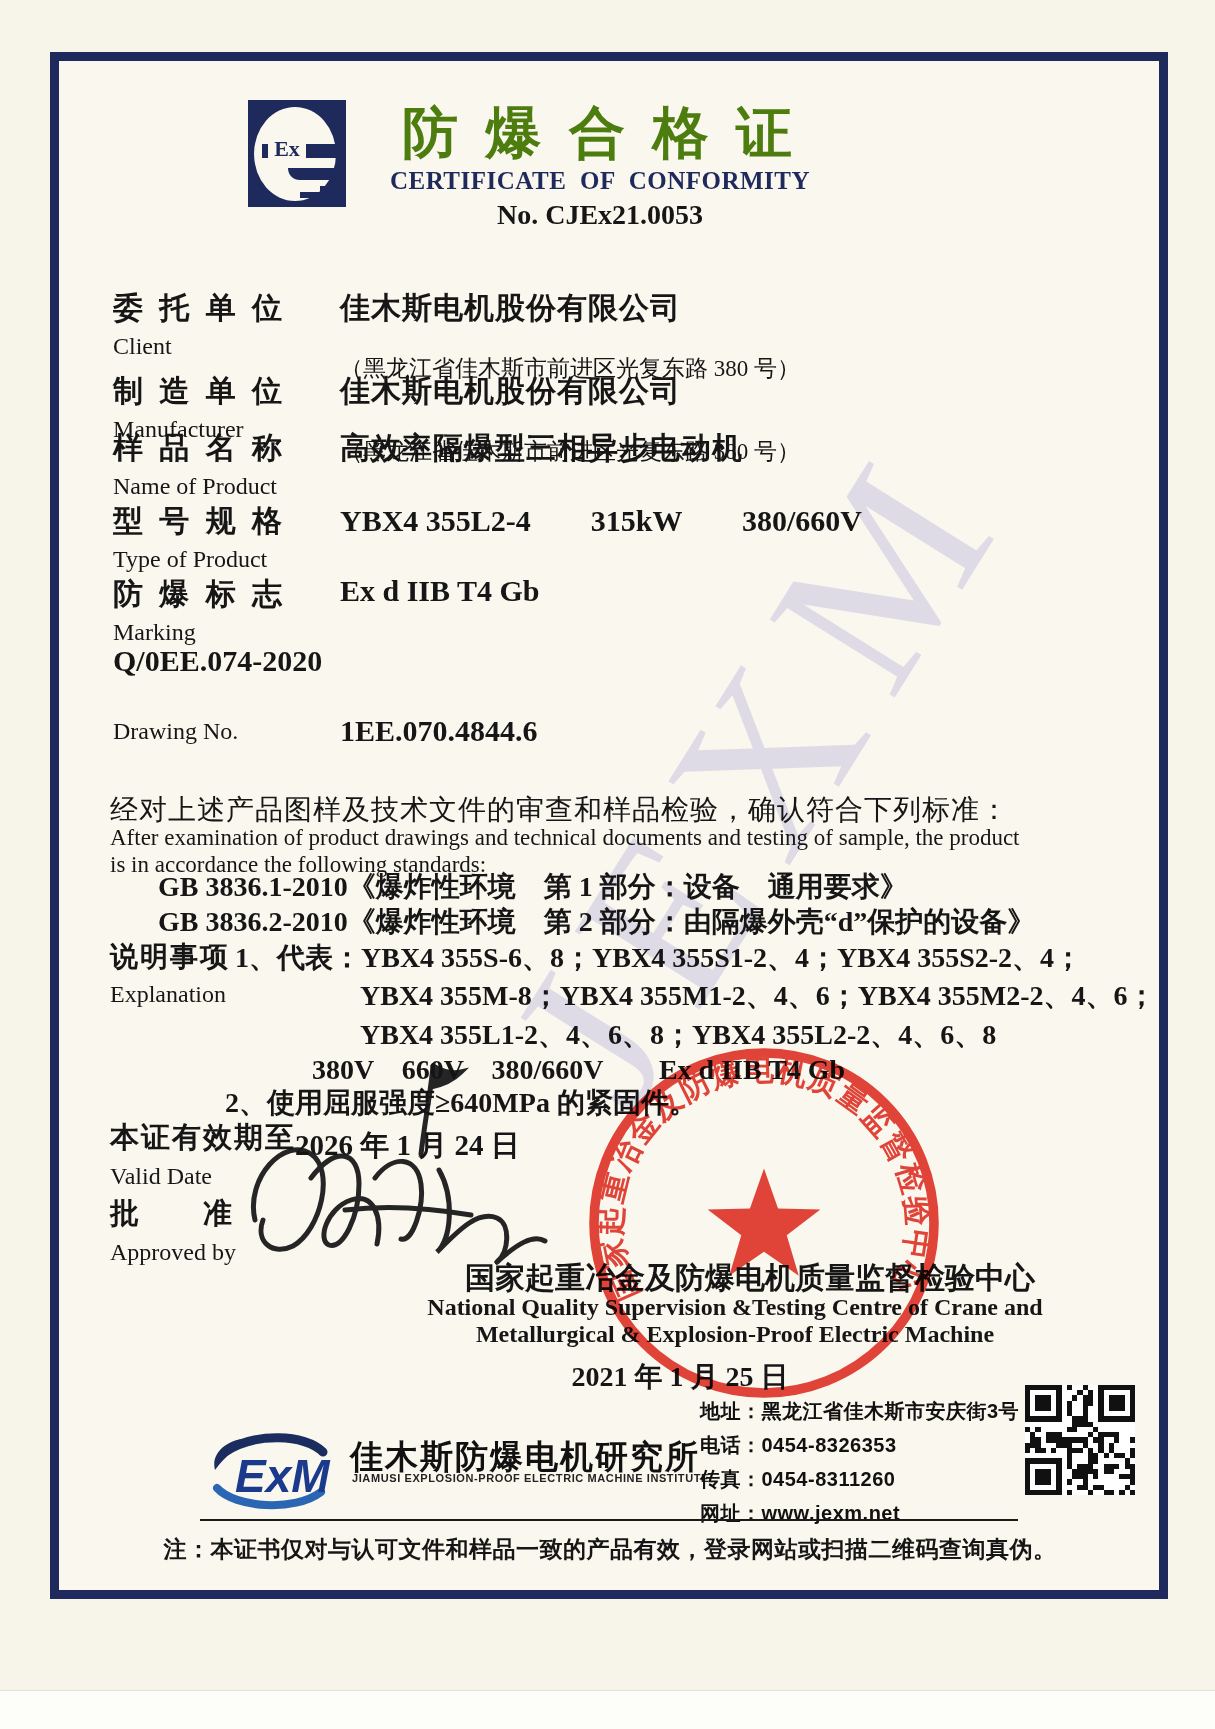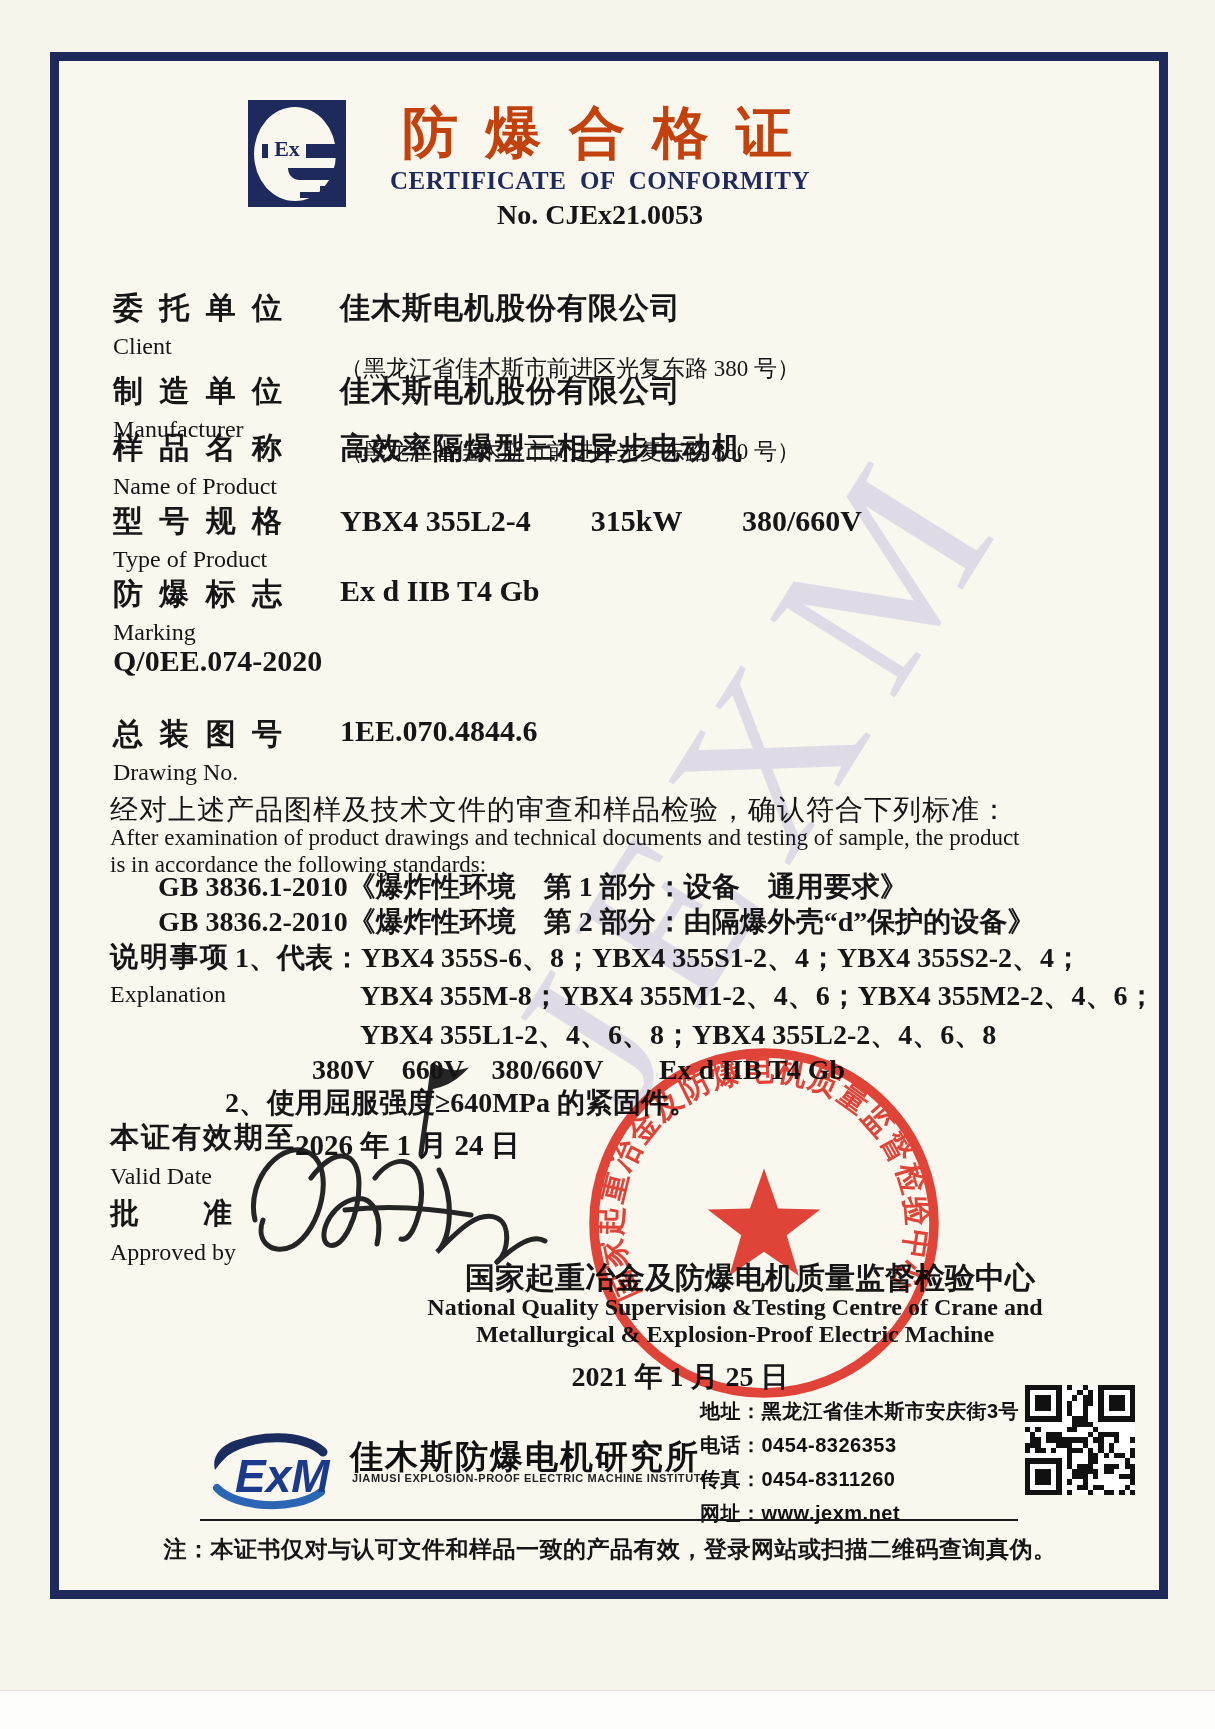--- a/index.html
+++ b/index.html
@@ -12,7 +12,7 @@
   .watermark span{font-size:225px;font-weight:400;letter-spacing:34px;color:rgba(186,181,219,0.42);font-family:"Liberation Serif",serif;}
   
   .logo{left:248px;top:100px;width:98px;height:107px;z-index:2;}
-  .title{left:350px;top:96px;width:500px;text-align:center;font-size:56px;font-weight:bold;color:#c2410c;letter-spacing:6px;z-index:2;}
+  .title{left:350px;top:96px;width:500px;text-align:center;font-size:56px;font-weight:bold;color:#4d7c0f;letter-spacing:6px;z-index:2;}
   .subtitle{left:350px;top:167px;width:500px;text-align:center;font-family:"Liberation Serif",serif;font-size:25px;font-weight:bold;color:#1f2a5c;letter-spacing:0.5px;word-spacing:7px;z-index:2;}
   .certno{left:350px;top:199px;width:500px;text-align:center;font-family:"Liberation Serif",serif;font-size:28px;font-weight:600;color:#161616;z-index:2;}
   

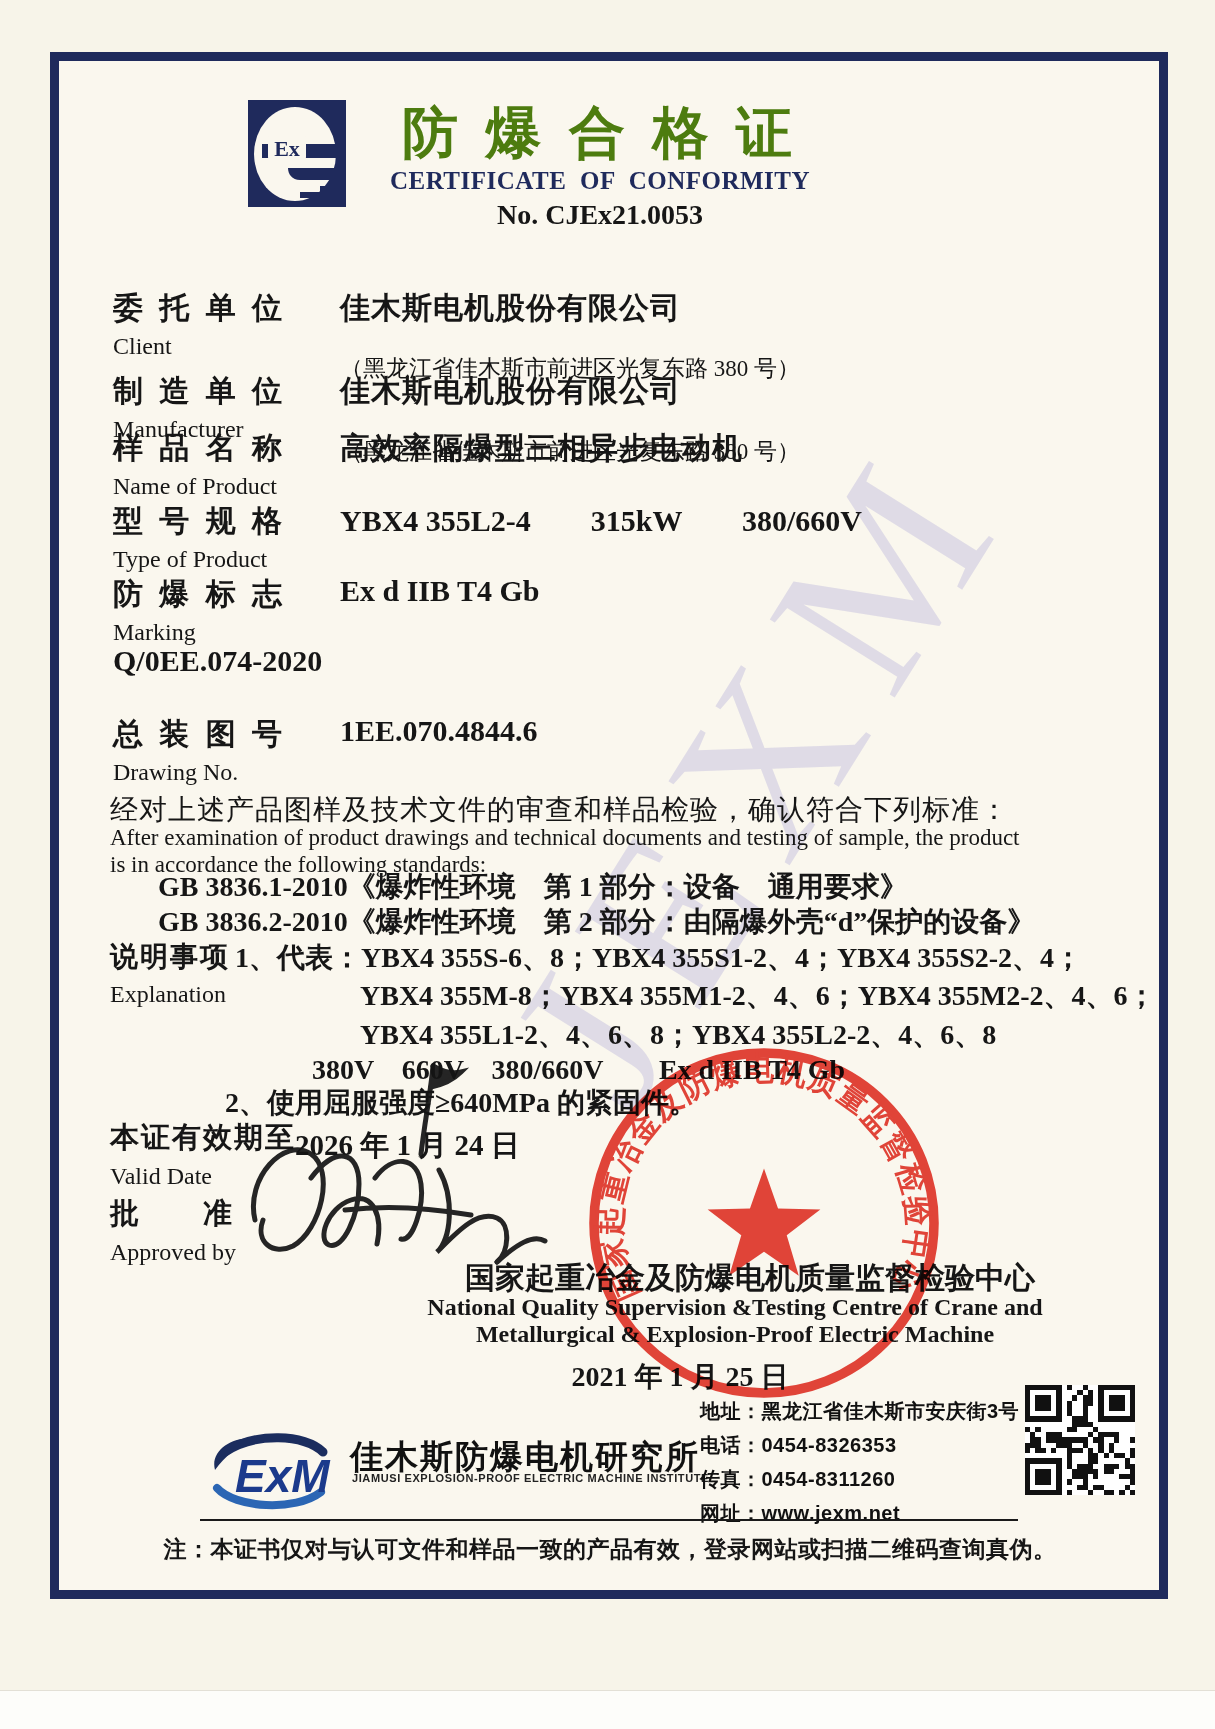--- a/index.html
+++ b/index.html
@@ -124,7 +124,6 @@
   </div>
   <div class="row" style="top:714px">
     <div class="flabel">
-        <div class="cn">总 装 图 号</div>
         <div class="en">Drawing No.</div>
       </div>
     <div class="fvalue">

